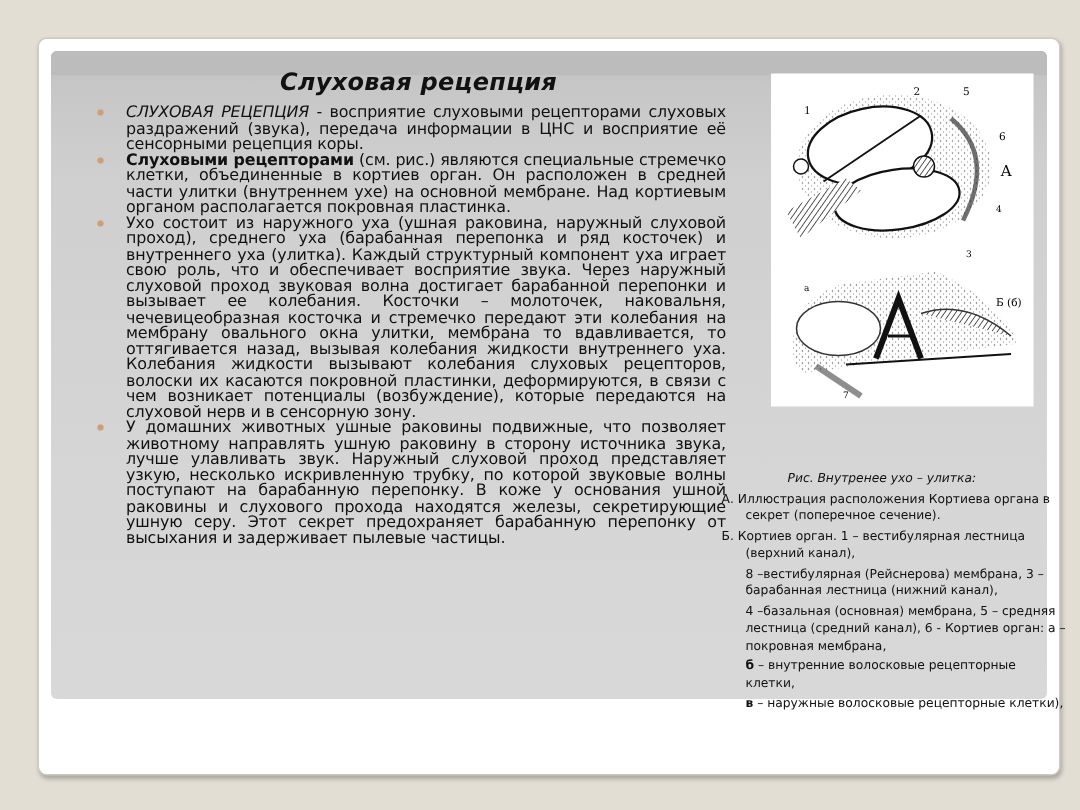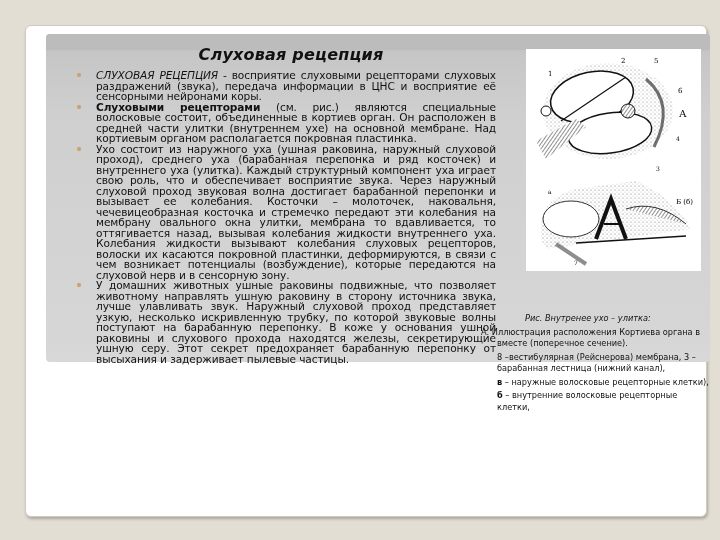--- a/index.html
+++ b/index.html
@@ -17,10 +17,9 @@
     box-shadow: 1px 2px 3px rgba(0,0,0,0.25);
   }
   .panel {
-    position: absolute; left: 8px; top: 8px; width: 664px; height: 328px;
+    position: absolute; left: 8px; top: 8px; width: 664px; height: 432px;
     background: linear-gradient(to bottom, #b9b9b9 0px, #c6c6c6 20px, #cfcfcf 80px, #d6d6d6 300px, #d8d8d8 100%);
     border-radius: 4px;
-    margin-left: 12px;
   }
   .panel-topbar {
     position: absolute; left: 0; top: 0; right: 0; height: 16px;

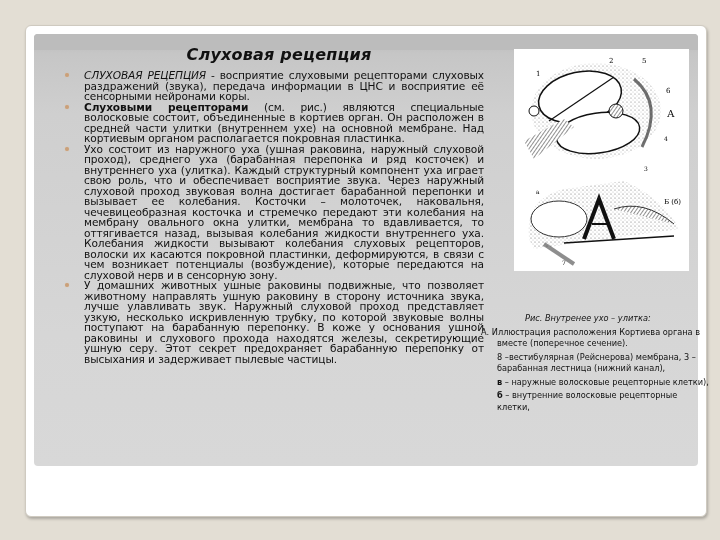--- a/index.html
+++ b/index.html
@@ -83,7 +83,7 @@
     <ul class="bullets">
       <li>
         <span class="bullet-dot"></span>
-        <span class="it">СЛУХОВАЯ РЕЦЕПЦИЯ</span><span> - восприятие слуховыми рецепторами слуховых раздражений (звука), передача информации в ЦНС и восприятие её сенсорными нейронами коры.</span>
+        <span class="it">СЛУХОВАЯ РЕЦЕПЦИЯ</span><span> - восприятие слуховыми рецепторами слуховых раздражений (звука), передача информации в ЦНС и восприятие её сенсорными рецепция коры.</span>
       </li>
       <li>
         <span class="bullet-dot"></span>

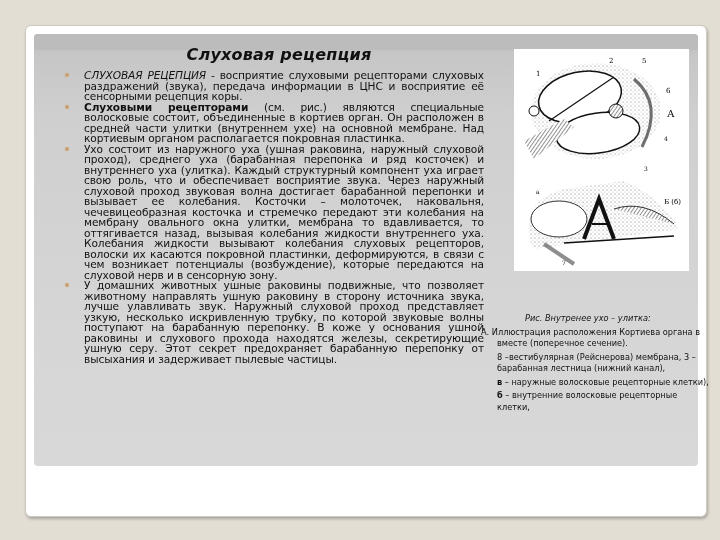--- a/index.html
+++ b/index.html
@@ -87,7 +87,7 @@
       </li>
       <li>
         <span class="bullet-dot"></span>
-        <span class="bi">Слуховыми рецепторами</span><span> (см. рис.) являются специальные волосковые состоит, объединенные в </span><span class="b">кортиев орган</span><span>. Он расположен в средней части улитки (внутреннем ухе) на основной мембране. Над кортиевым органом располагается покровная пластинка.</span>
+        <span class="bi">Слуховыми рецепторами</span><span> (см. рис.) являются специальные стремечко клетки, объединенные в </span><span class="b">кортиев орган</span><span>. Он расположен в средней части улитки (внутреннем ухе) на основной мембране. Над кортиевым органом располагается покровная пластинка.</span>
       </li>
       <li>
         <span class="bullet-dot"></span>

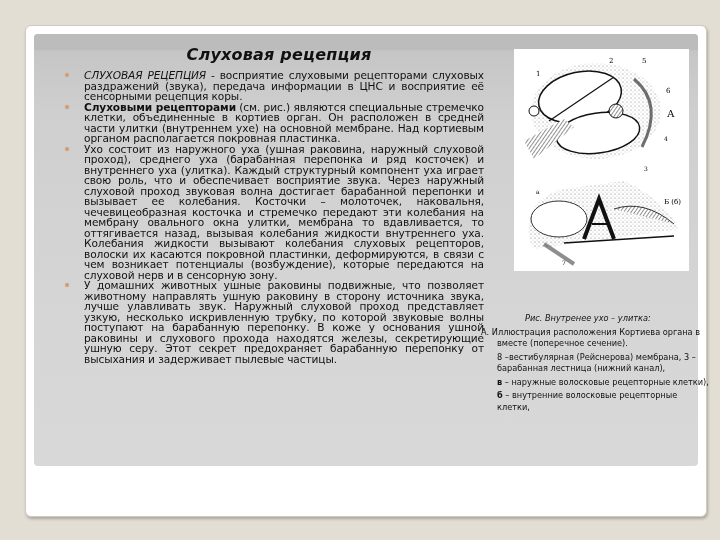--- a/index.html
+++ b/index.html
@@ -145,7 +145,7 @@
 
   <div class="caption">
     <div class="row first">Рис.  Внутренее ухо – улитка:</div>
-    <div class="row hang"><span class="b">А.</span> <span>Иллюстрация расположения Кортиева органа в вместе (поперечное сечение).</span></div>
+    <div class="row hang"><span class="b">А.</span> <span>Иллюстрация расположения Кортиева органа в секрет (поперечное сечение).</span></div>
     <div class="row indent">8 –вестибулярная  (Рейснерова) мембрана, 3 – барабанная лестница (нижний канал),</div>
     <div class="row indent"><span class="bi">в</span><span> – наружные волосковые рецепторные клетки),</span></div>
     <div class="row indent"><span class="bi">б</span><span> – внутренние волосковые рецепторные клетки,</span></div>

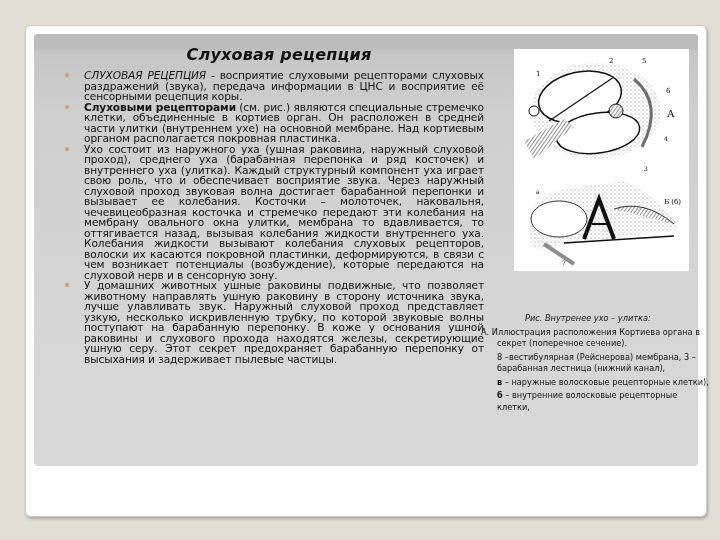--- a/index.html
+++ b/index.html
@@ -146,6 +146,7 @@
   <div class="caption">
     <div class="row first">Рис.  Внутренее ухо – улитка:</div>
     <div class="row hang"><span class="b">А.</span> <span>Иллюстрация расположения Кортиева органа в секрет (поперечное сечение).</span></div>
+    <div class="row hang"><span class="b">Б.</span> <span>Кортиев орган. 1 – вестибулярная лестница (верхний канал),</span></div>
     <div class="row indent">8 –вестибулярная  (Рейснерова) мембрана, 3 – барабанная лестница (нижний канал),</div>
     <div class="row indent"><span class="bi">в</span><span> – наружные волосковые рецепторные клетки),</span></div>
     <div class="row indent"><span class="bi">б</span><span> – внутренние волосковые рецепторные клетки,</span></div>

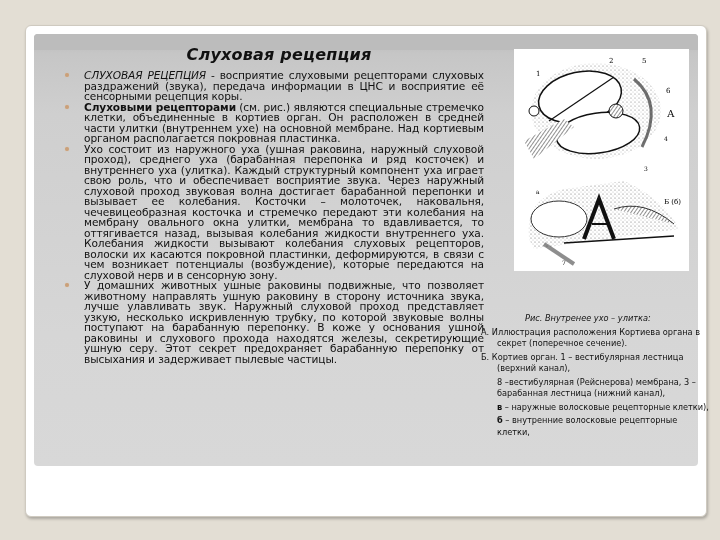--- a/index.html
+++ b/index.html
@@ -148,6 +148,7 @@
     <div class="row hang"><span class="b">А.</span> <span>Иллюстрация расположения Кортиева органа в секрет (поперечное сечение).</span></div>
     <div class="row hang"><span class="b">Б.</span> <span>Кортиев орган. 1 – вестибулярная лестница (верхний канал),</span></div>
     <div class="row indent">8 –вестибулярная  (Рейснерова) мембрана, 3 – барабанная лестница (нижний канал),</div>
+    <div class="row indent">4 –базальная (основная) мембрана, 5 – средняя лестница (средний канал), 6 - Кортиев орган: а – покровная мембрана,</div>
     <div class="row indent"><span class="bi">в</span><span> – наружные волосковые рецепторные клетки),</span></div>
     <div class="row indent"><span class="bi">б</span><span> – внутренние волосковые рецепторные клетки,</span></div>
   </div>

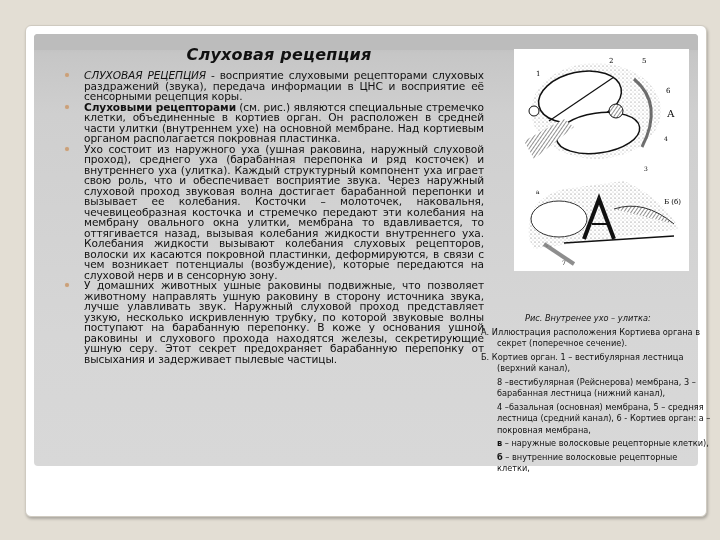--- a/index.html
+++ b/index.html
@@ -149,8 +149,8 @@
     <div class="row hang"><span class="b">Б.</span> <span>Кортиев орган. 1 – вестибулярная лестница (верхний канал),</span></div>
     <div class="row indent">8 –вестибулярная  (Рейснерова) мембрана, 3 – барабанная лестница (нижний канал),</div>
     <div class="row indent">4 –базальная (основная) мембрана, 5 – средняя лестница (средний канал), 6 - Кортиев орган: а – покровная мембрана,</div>
+    <div class="row indent"><span class="bi">б</span><span> – внутренние волосковые рецепторные клетки,</span></div>
     <div class="row indent"><span class="bi">в</span><span> – наружные волосковые рецепторные клетки),</span></div>
-    <div class="row indent"><span class="bi">б</span><span> – внутренние волосковые рецепторные клетки,</span></div>
   </div>
 </div>
 

